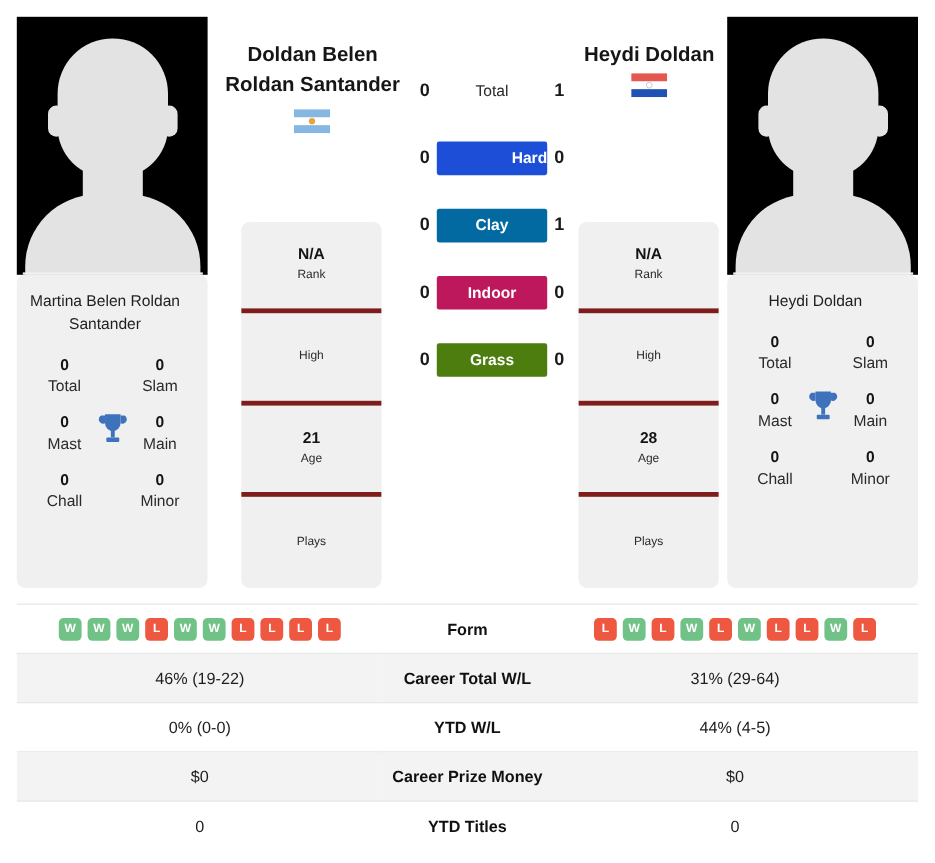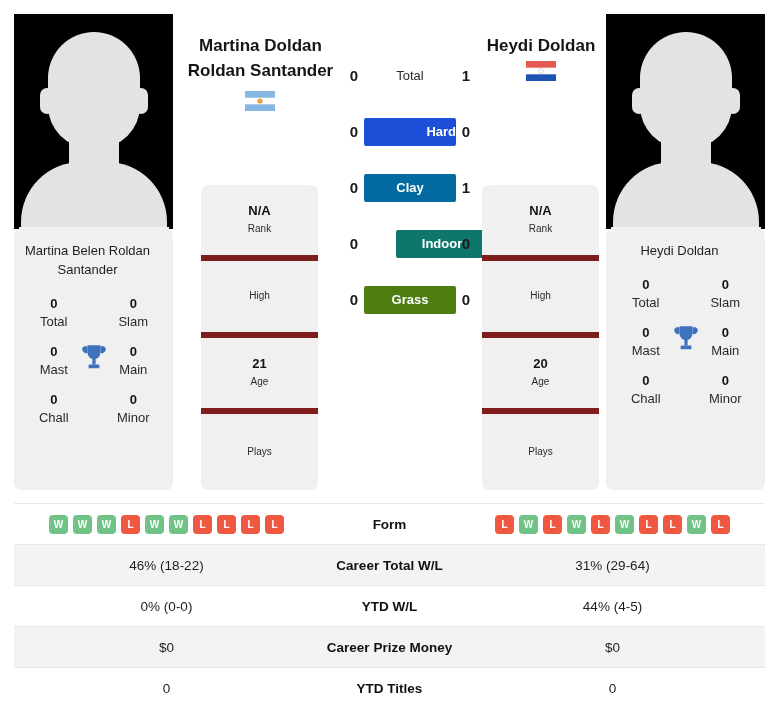--- a/index.html
+++ b/index.html
@@ -304,7 +304,7 @@
   </div>
 
   <div class="name-head left">
-    <div>Martina Doldan</div>
+    <div>Doldan Belen</div>
     <div>Roldan Santander</div>
   </div>
   <div class="name-head right">

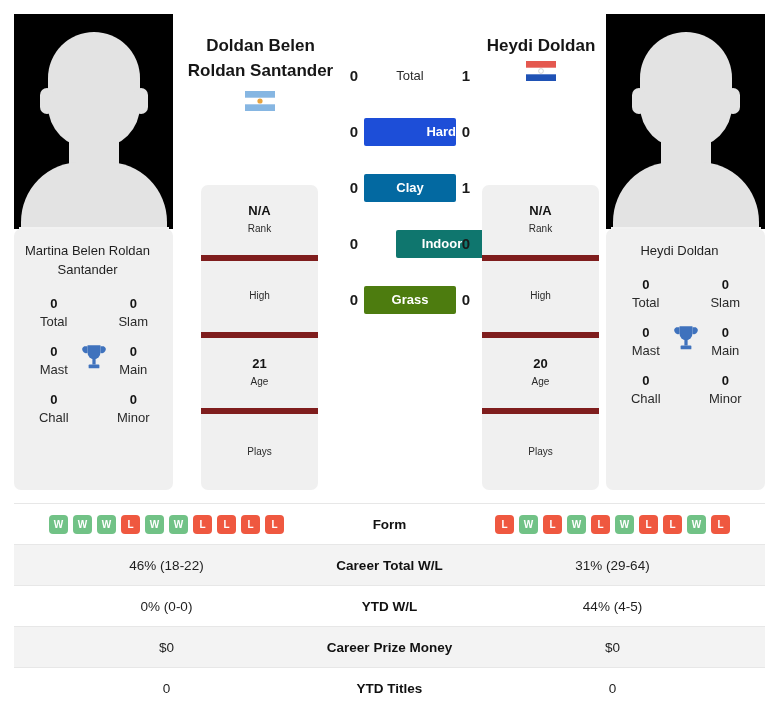--- a/index.html
+++ b/index.html
@@ -210,7 +210,7 @@
   .meta-cell {
     height: 76.25px;
     box-sizing: border-box;
-    border-bottom: 6px solid #7f1d1d;
+    border-bottom: 4px solid #7f1d1d;
     display: flex;
     flex-direction: column;
     align-items: center;

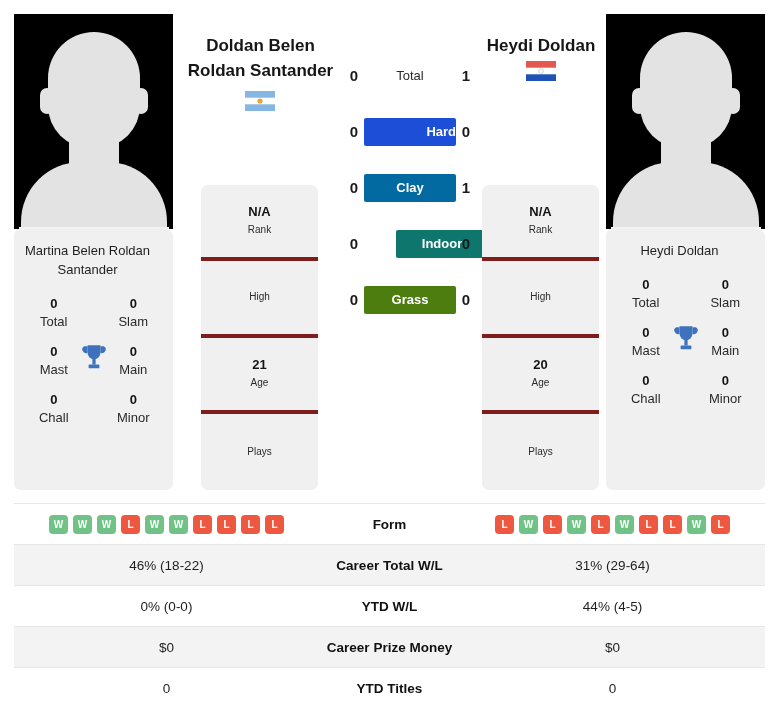--- a/index.html
+++ b/index.html
@@ -346,7 +346,7 @@
     </div>
     <div class="h2h-row">
       <div class="h2h-score l">0</div>
-      <div class="h2h-label" style="background: #0f766e; margin-left: 32px;">Indoor</div>
+      <div class="h2h-label" style="background: #be185d;">Indoor</div>
       <div class="h2h-score r">0</div>
     </div>
     <div class="h2h-row">

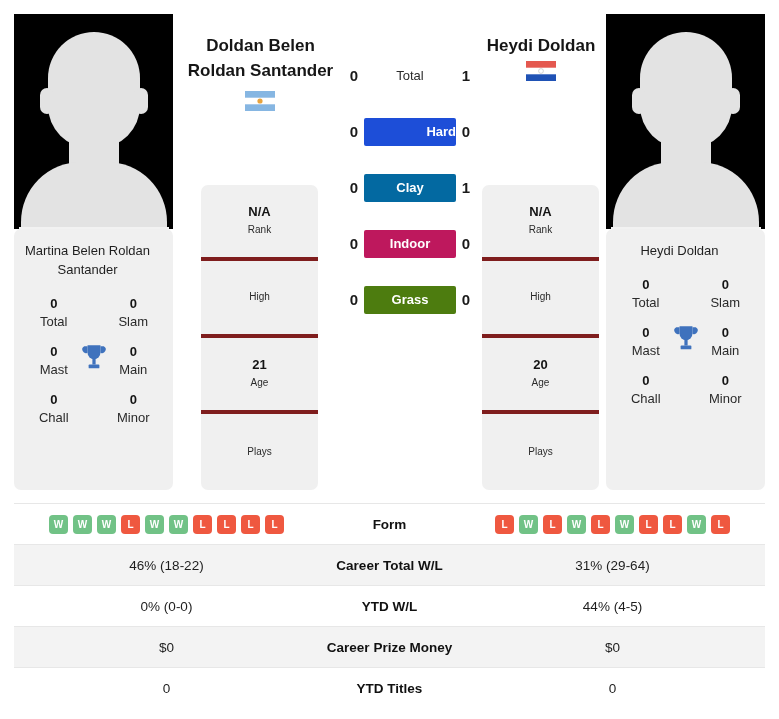--- a/index.html
+++ b/index.html
@@ -464,7 +464,7 @@
       <div class="k">High</div>
     </div>
     <div class="meta-cell">
-      <div class="v">20</div>
+      <div class="v">28</div>
       <div class="k">Age</div>
     </div>
     <div class="meta-cell">

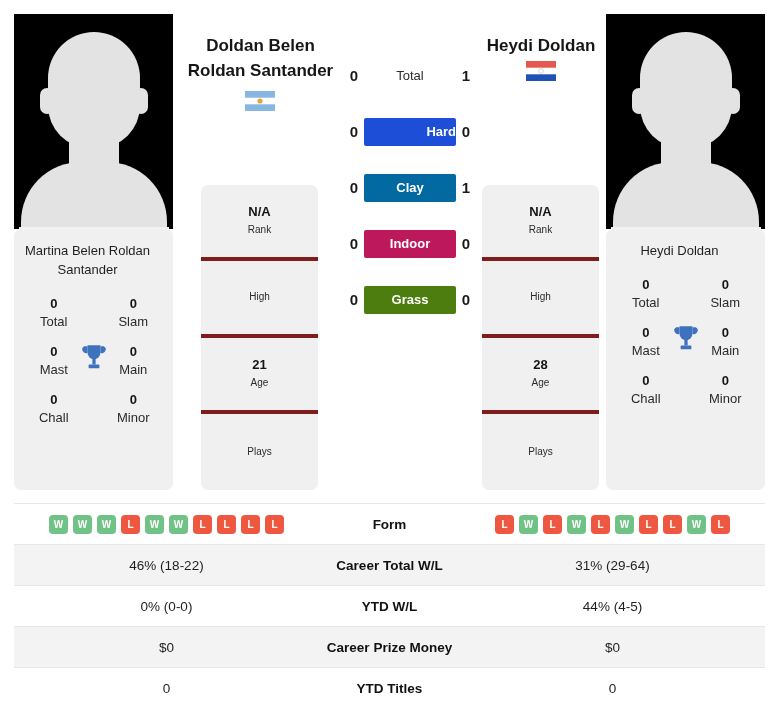--- a/index.html
+++ b/index.html
@@ -508,7 +508,7 @@
       </td>
     </tr>
     <tr class="striped">
-      <td class="side">46% (18-22)</td>
+      <td class="side">46% (19-22)</td>
       <td class="mid">Career Total W/L</td>
       <td class="side">31% (29-64)</td>
     </tr>

